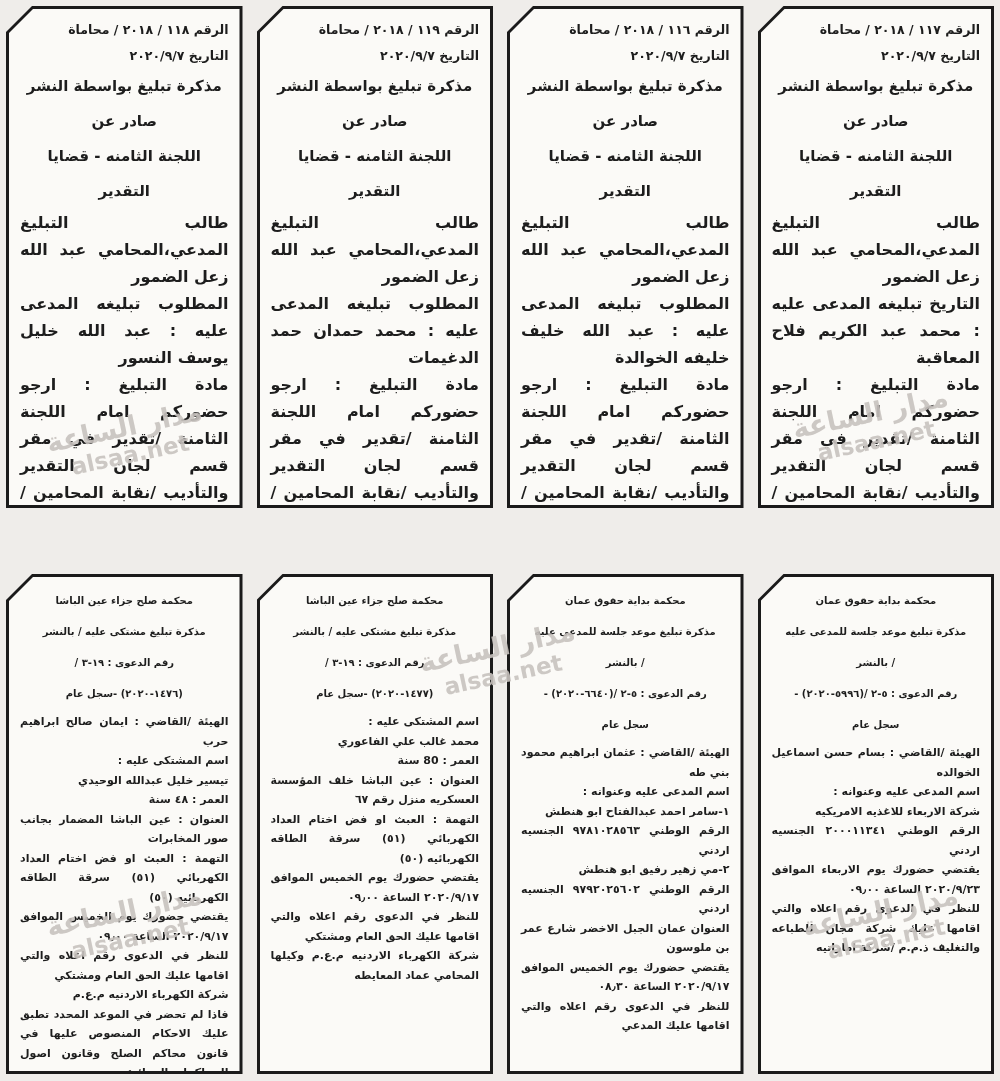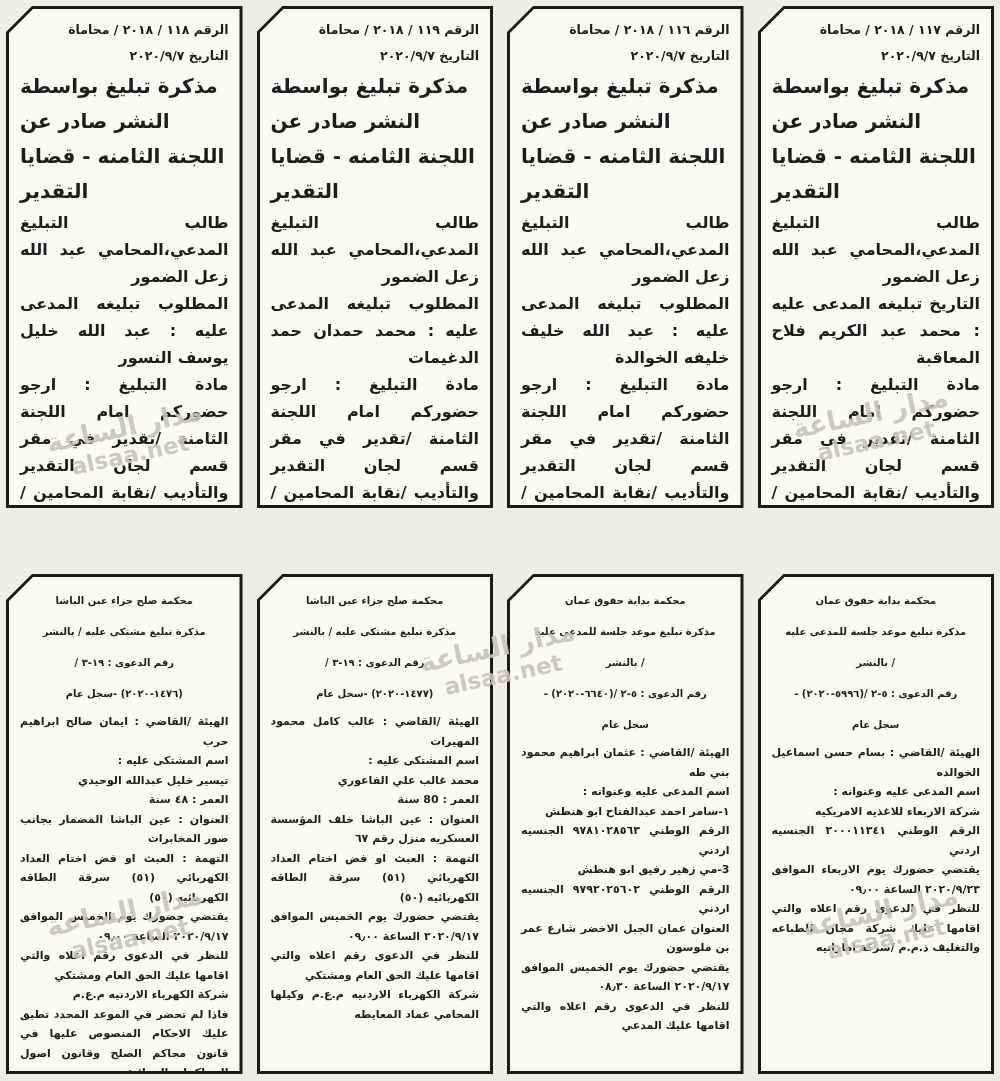--- a/index.html
+++ b/index.html
@@ -36,7 +36,7 @@
     overflow:hidden;
   }
   .meta-line{font-size:12.5px;line-height:26px;text-align:right;letter-spacing:0;white-space:nowrap;}
-  .box--committee .title-line{font-size:20px;line-height:35px;text-align:left;}
+  .box--committee .title-line{font-size:15px;line-height:35px;text-align:center;}
   .box--committee .body-par{font-size:16px;line-height:27px;text-align:justify;margin:0;}
   .box--court .title-line{font-size:10px;line-height:31px;text-align:center;}
   .box--court .body-par{font-size:11px;line-height:19.5px;text-align:justify;margin:0;}

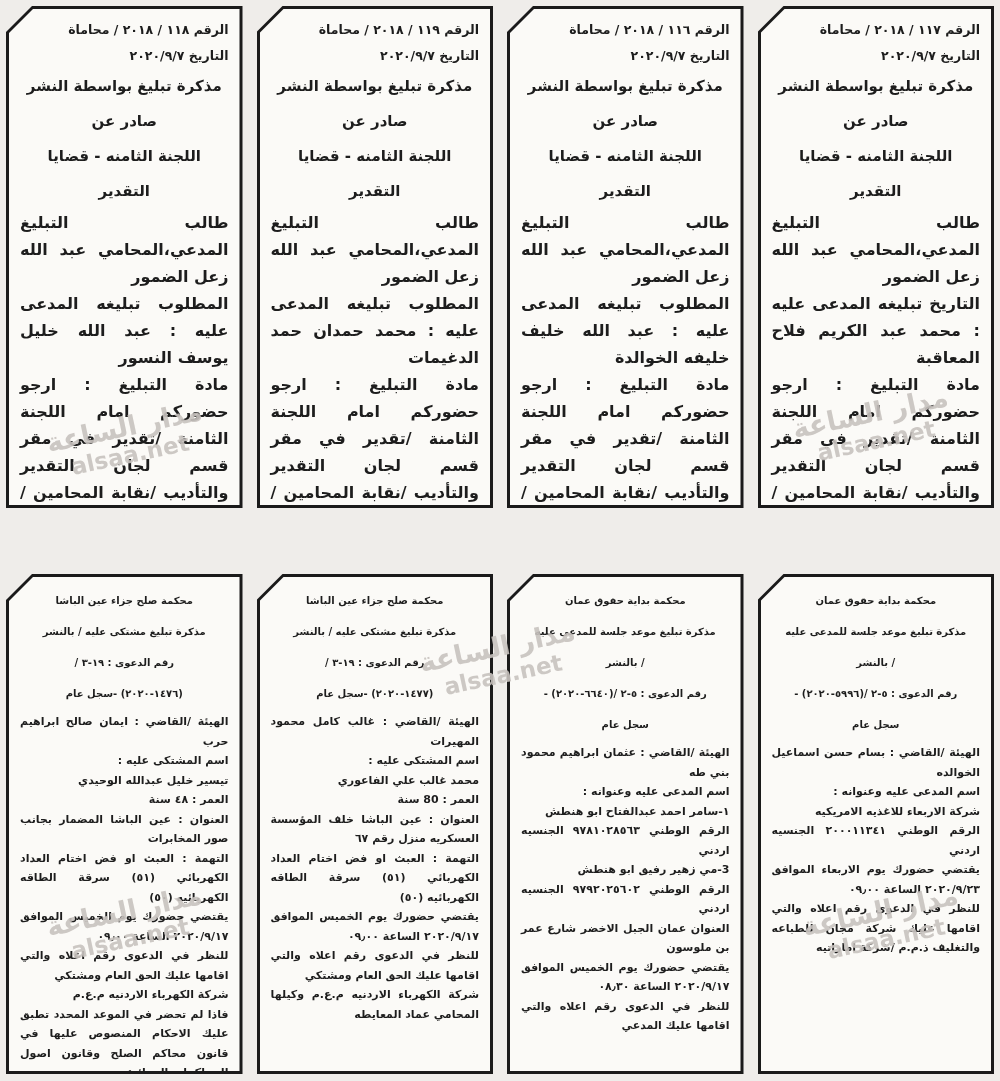--- a/index.html
+++ b/index.html
@@ -260,7 +260,6 @@
             </div>
           <div class="body">
 
-              <p class="body-par">الهيئة /القاضي : غالب كامل محمود المهيرات</p>
 
               <p class="body-par">اسم المشتكى عليه :</p>
 

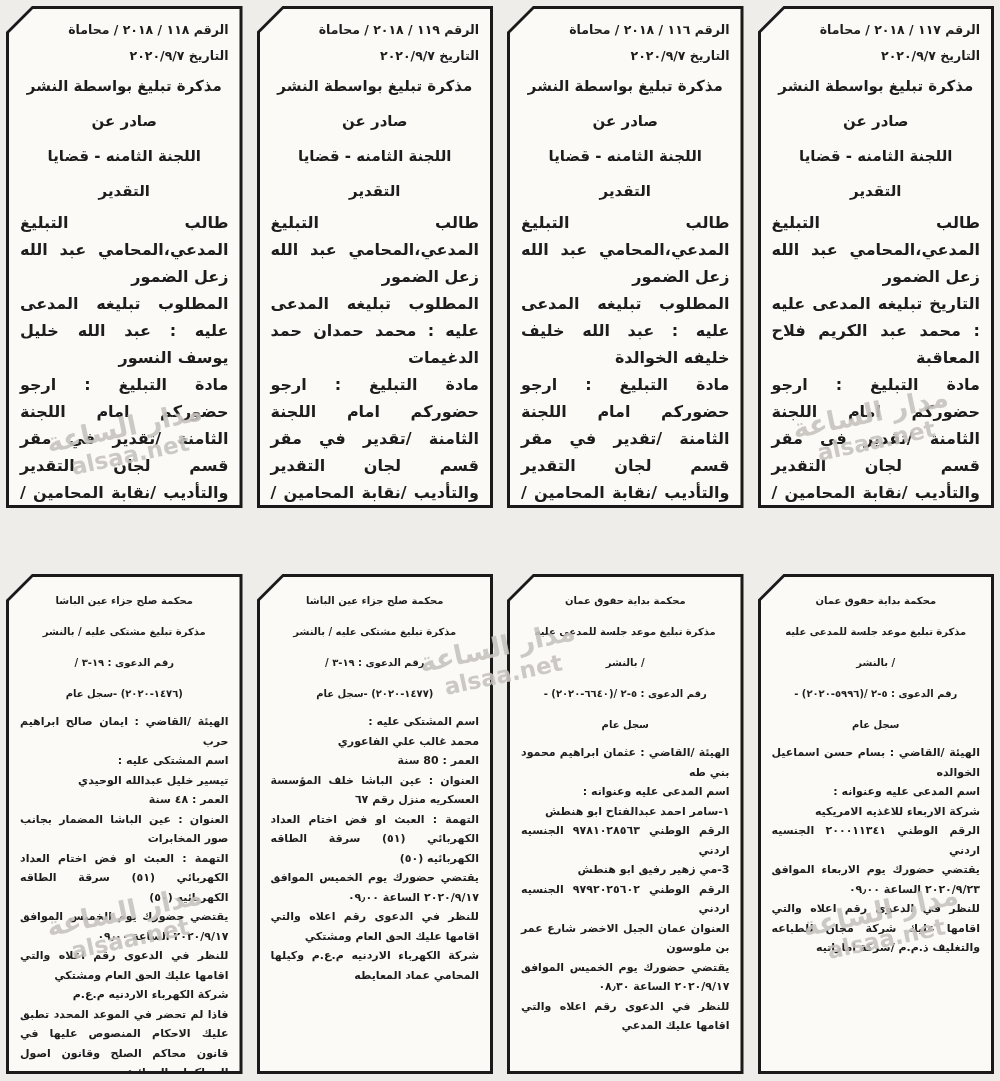--- a/index.html
+++ b/index.html
@@ -232,7 +232,7 @@
 
               <p class="body-par">الرقم الوطني ٩٧٨١٠٢٨٥٦٣ الجنسيه اردني</p>
 
-              <p class="body-par">3-مي زهير رفيق ابو هنطش</p>
+              <p class="body-par">٢-مي زهير رفيق ابو هنطش</p>
 
               <p class="body-par">الرقم الوطني ٩٧٩٢٠٢٥٦٠٢ الجنسيه اردني</p>
 

